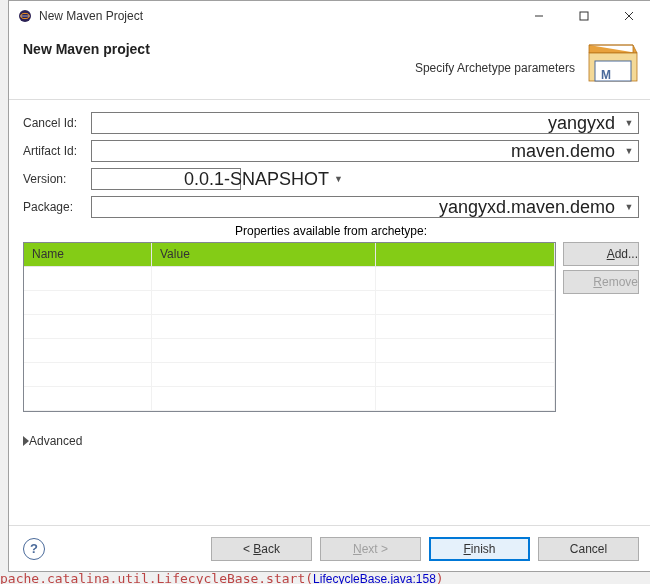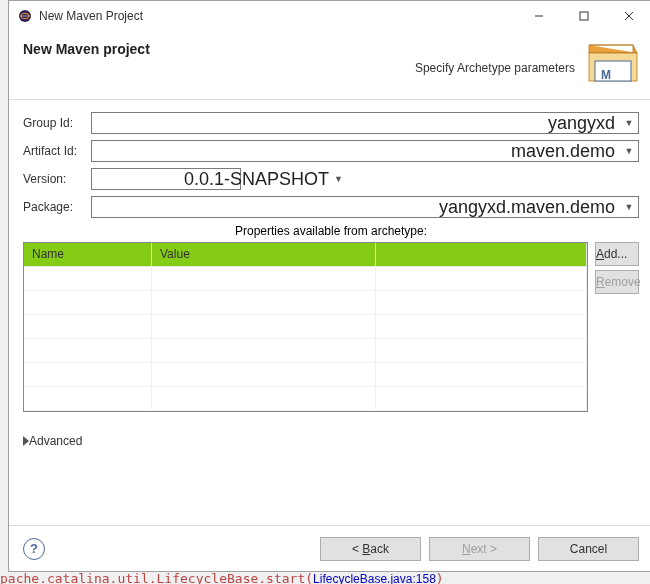--- a/index.html
+++ b/index.html
@@ -100,7 +100,7 @@
 
   <div class="form-area">
     <div class="form-row">
-      <span class="form-label">Group Id:</span>
+      <span class="form-label">Cancel Id:</span>
       <div class="combo-field">
         <input type="text" value="yangyxd" style="">
         <span class="combo-arrow">▼</span>

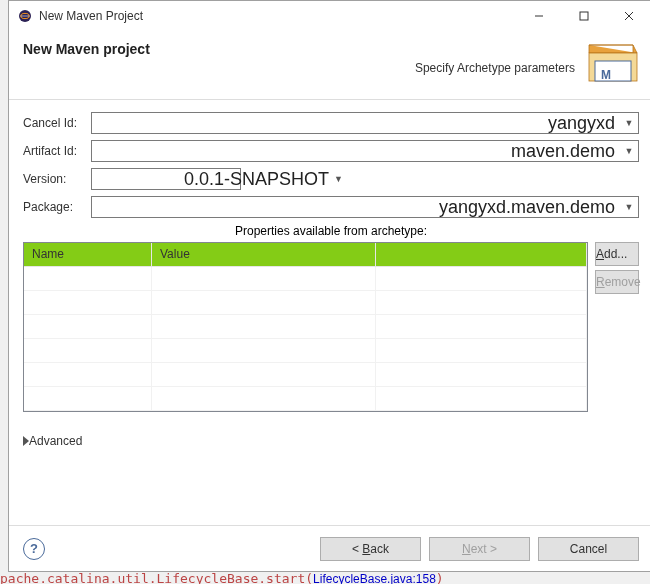--- a/index.html
+++ b/index.html
@@ -35,7 +35,7 @@
     .tbody-row { display: flex; height: 24px; border-bottom: 1px solid #f1f1f1; }
     .tbody-cell { border-right: 1px solid #f1f1f1; }
     .side-buttons { display: flex; flex-direction: column; margin-left: 7px; gap: 4px; }
-    .sbtn { border: 1px solid #adadad; background: #e1e1e1; width: 44px; height: 24px; color: #333; text-align: left; line-height: 22px; }
+    .sbtn { border: 1px solid #adadad; background: #e1e1e1; width: 76px; height: 24px; color: #333; text-align: right; line-height: 22px; }
     .sbtn.disabled { color: #a0a0a0; }
     .advanced { display: flex; align-items: center; padding: 16px 14px 4px; cursor: default; }
     .triangle-right { width: 0; height: 0; border-top: 5px solid transparent; border-bottom: 5px solid transparent; border-left: 6px solid #555; }

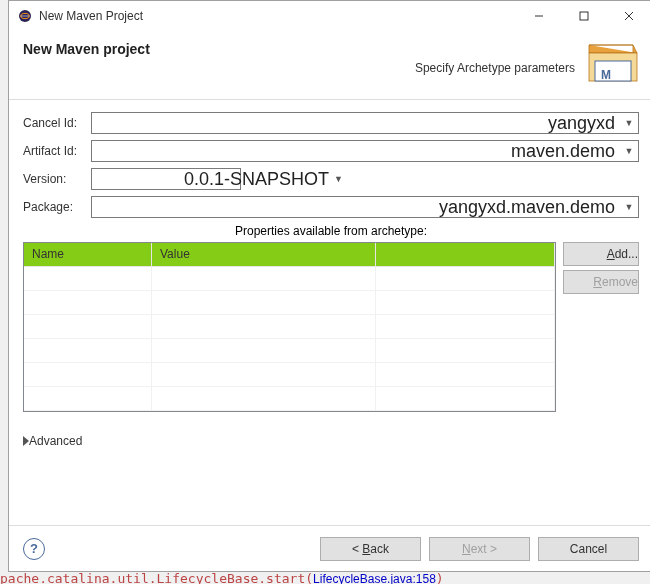--- a/index.html
+++ b/index.html
@@ -185,6 +185,7 @@
     <div class="footer-btns">
       <div class="fbtn">&lt; <span class="mnemonic">B</span>ack</div>
       <div class="fbtn disabled"><span class="mnemonic">N</span>ext &gt;</div>
+      <div class="fbtn primary"><span class="mnemonic">F</span>inish</div>
       <div class="fbtn">Cancel</div>
     </div>
   </div>

